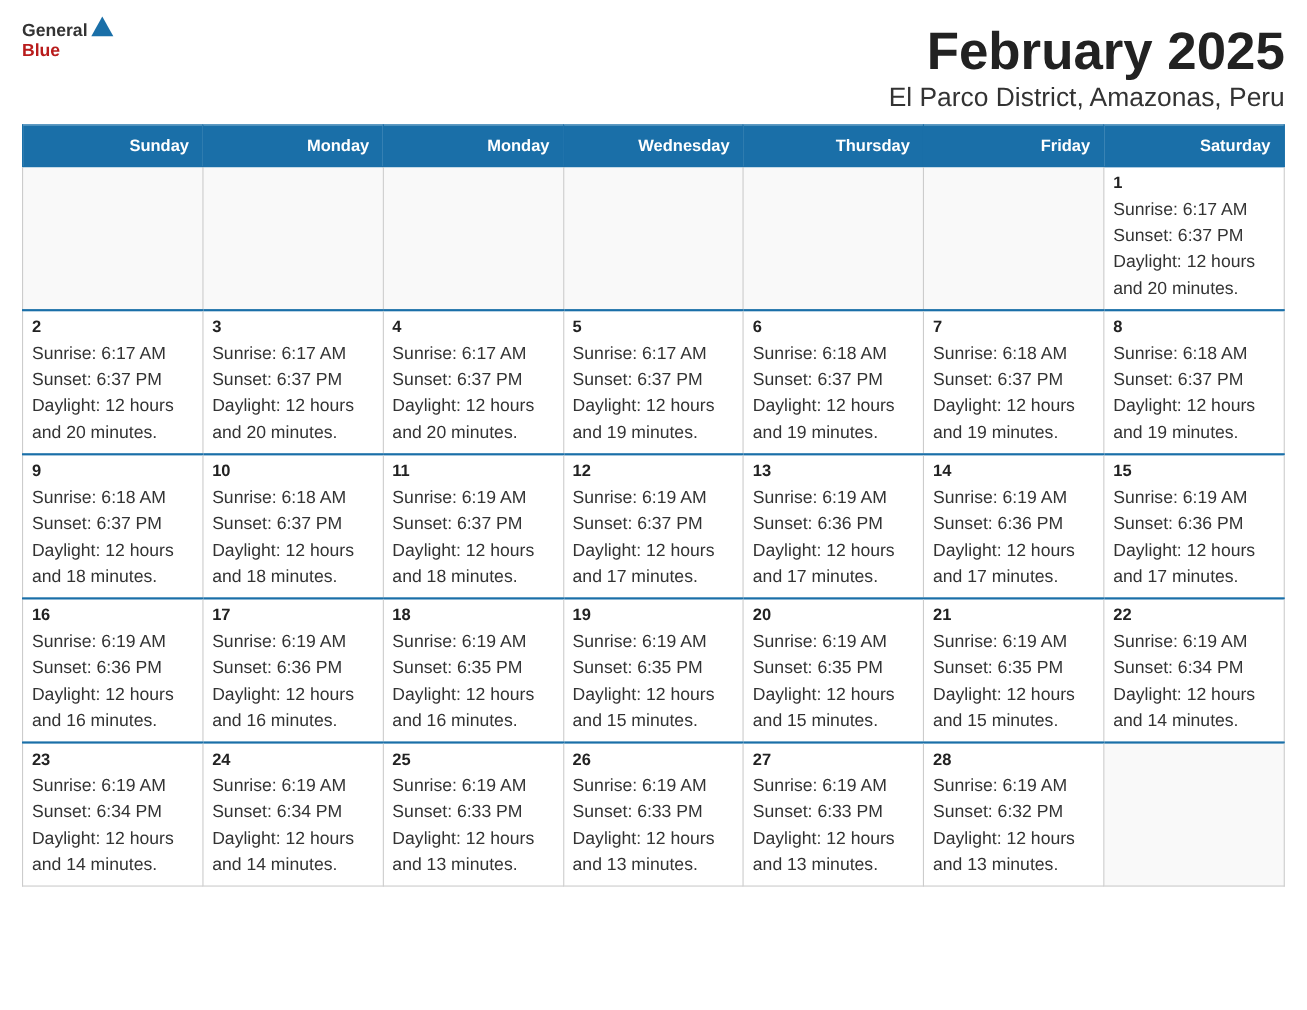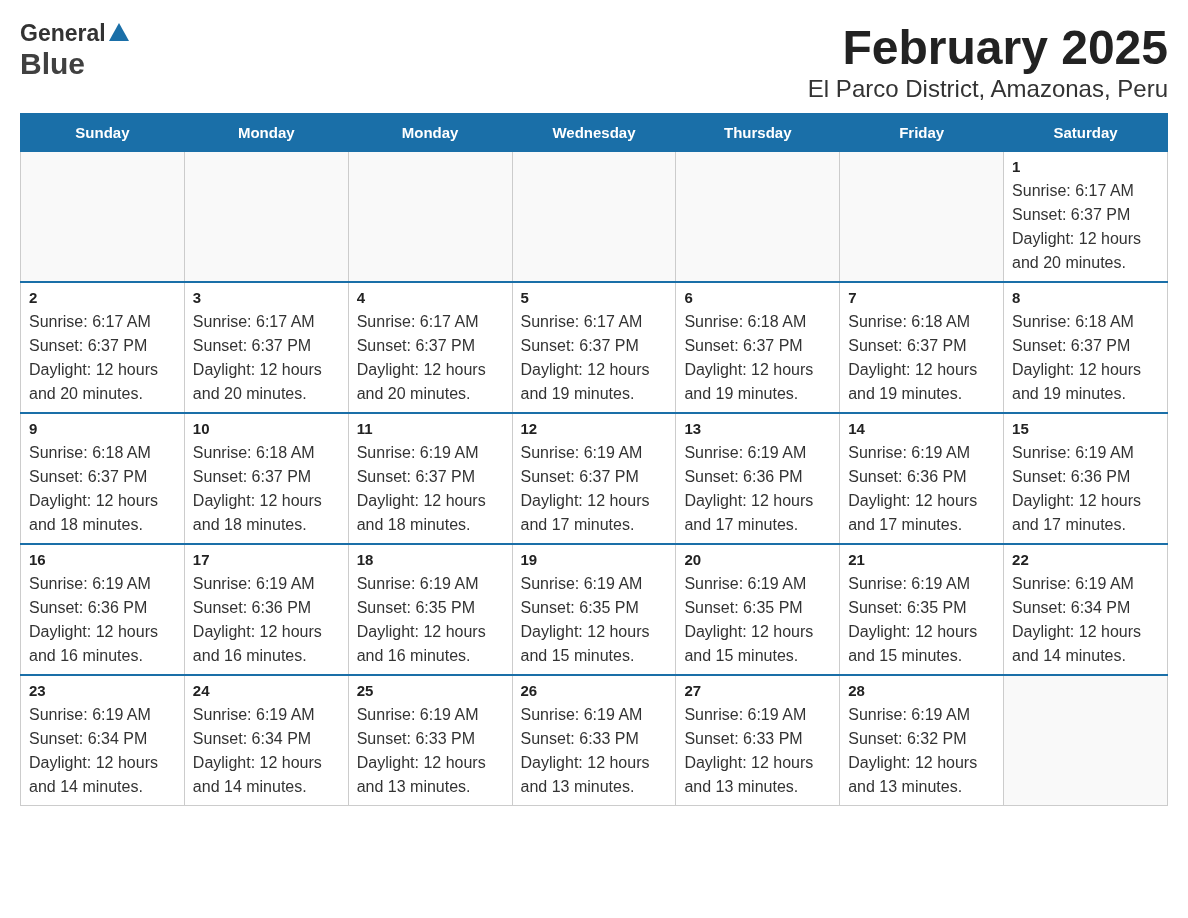--- a/index.html
+++ b/index.html
@@ -22,7 +22,7 @@
       gap: 0px;
     }
     .logo-text-general {
-      font-size: 23px;
+      font-size: 16px;
       font-weight: bold;
       color: #333;
     }

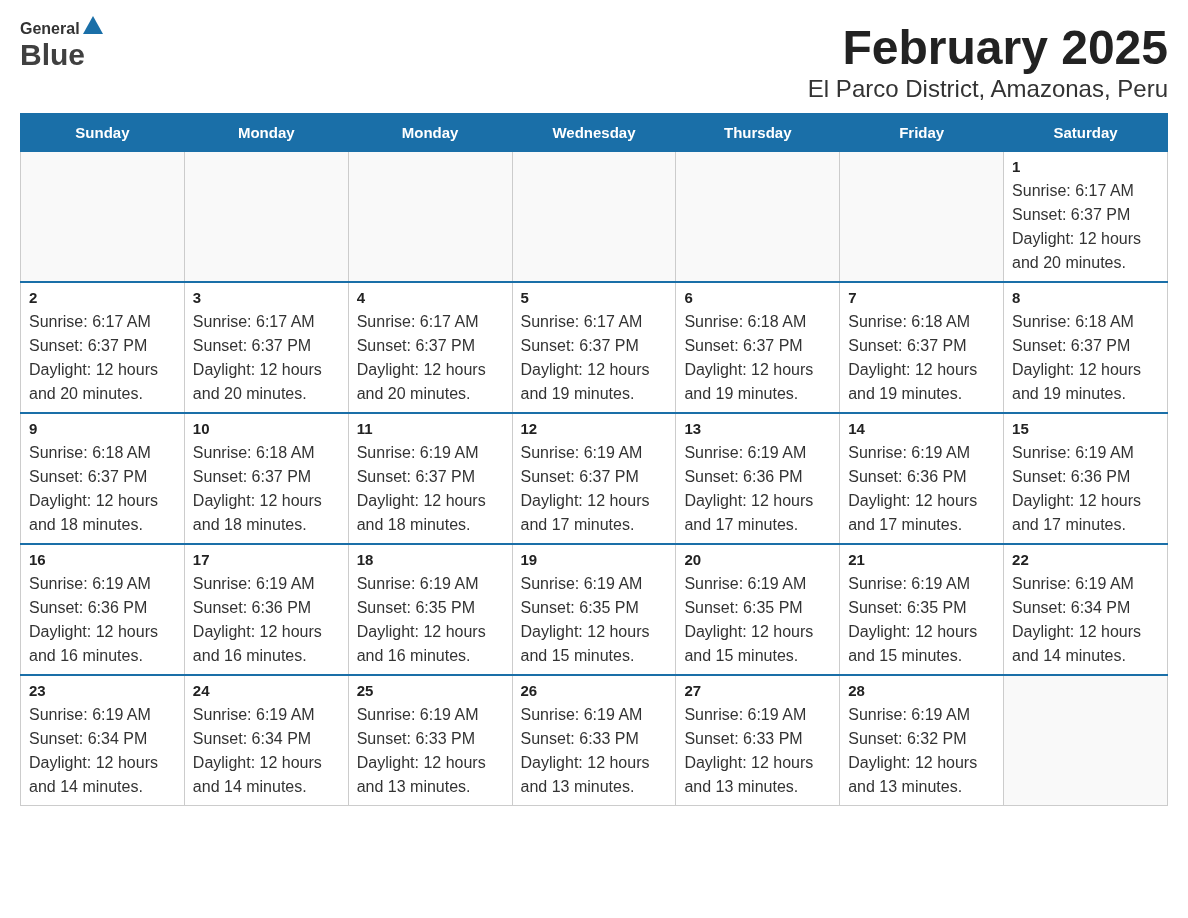--- a/index.html
+++ b/index.html
@@ -37,9 +37,9 @@
       margin-top: -5px;
     }
     .logo-blue {
-      font-size: 30px;
-      font-weight: bold;
-      color: #404040;
+      font-size: 16px;
+      font-weight: bold;
+      color: #b91c1c;
       display: block;
     }
     .title-block {

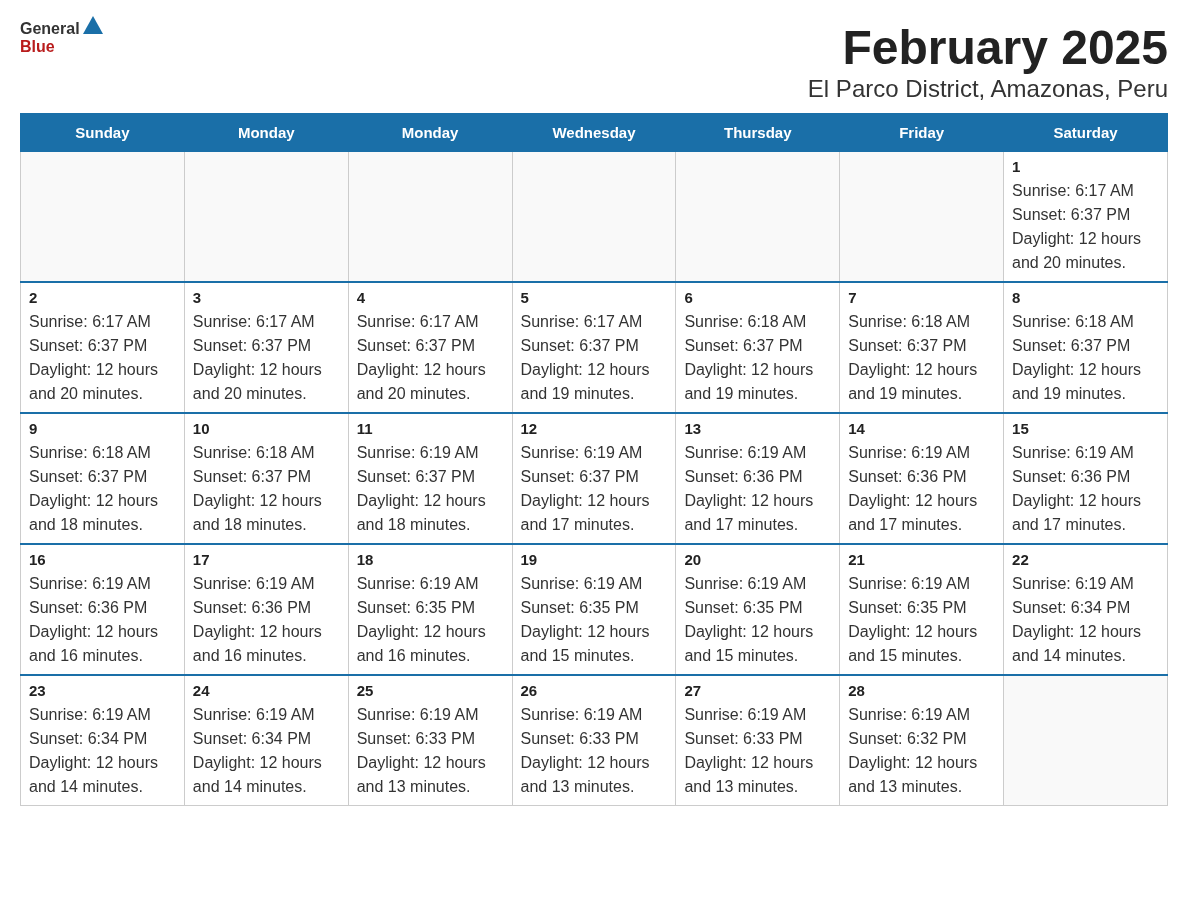--- a/index.html
+++ b/index.html
@@ -63,8 +63,8 @@
     .calendar th {
       background-color: #1a6fa8;
       color: #fff;
-      padding: 10px 24px;
-      text-align: center;
+      padding: 10px 12px;
+      text-align: right;
       font-size: 15px;
       border: 1px solid #1a6fa8;
     }

